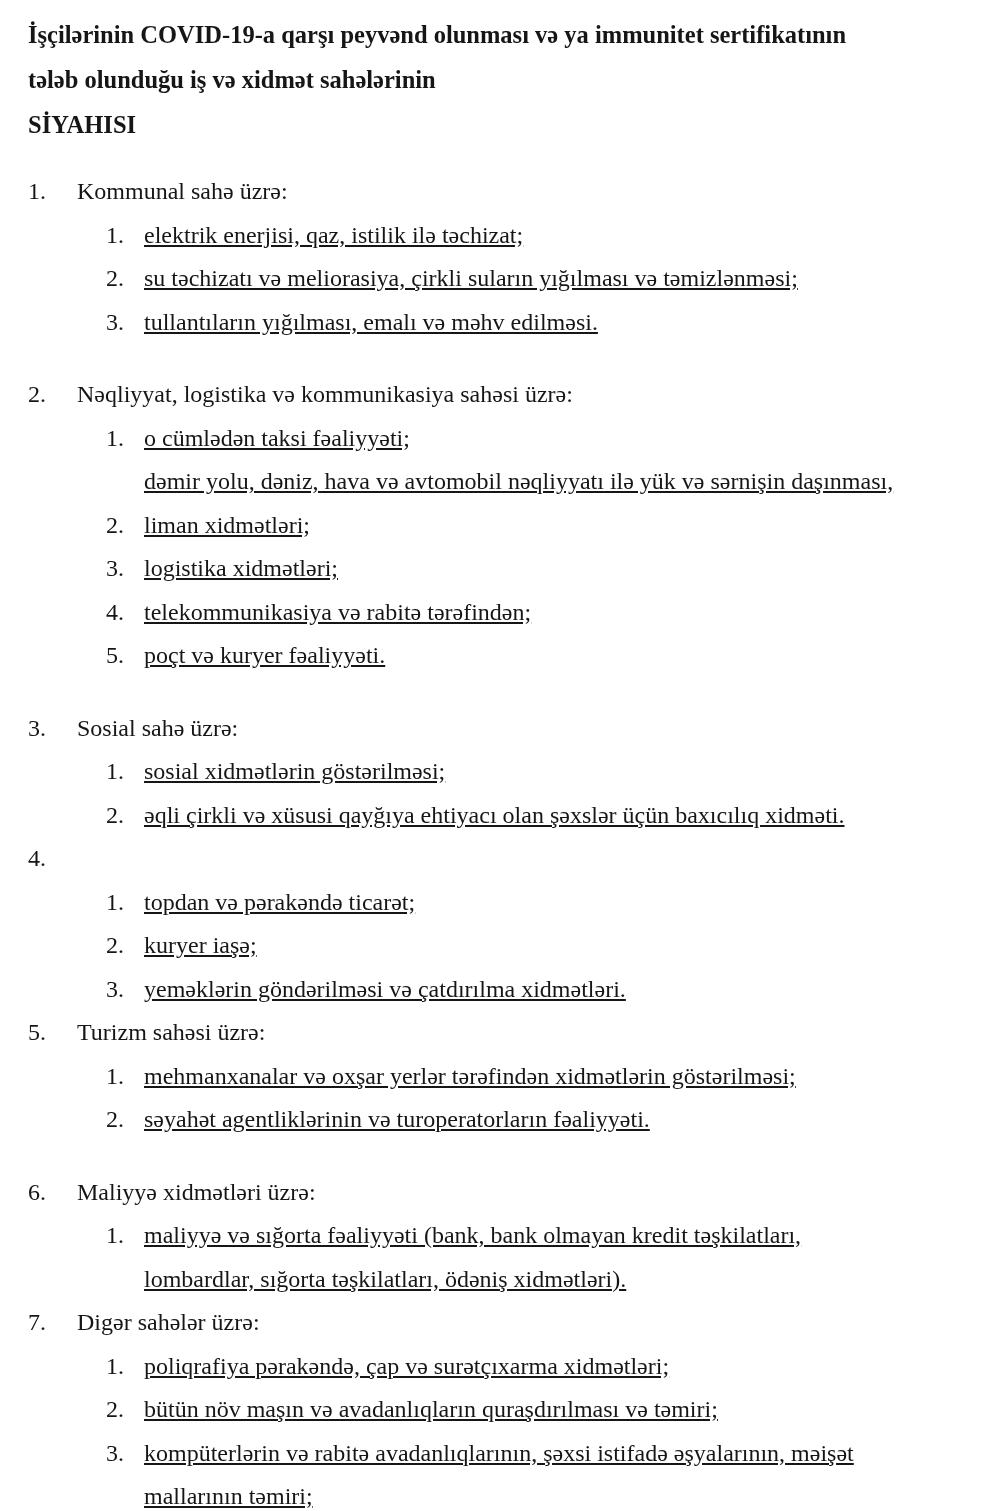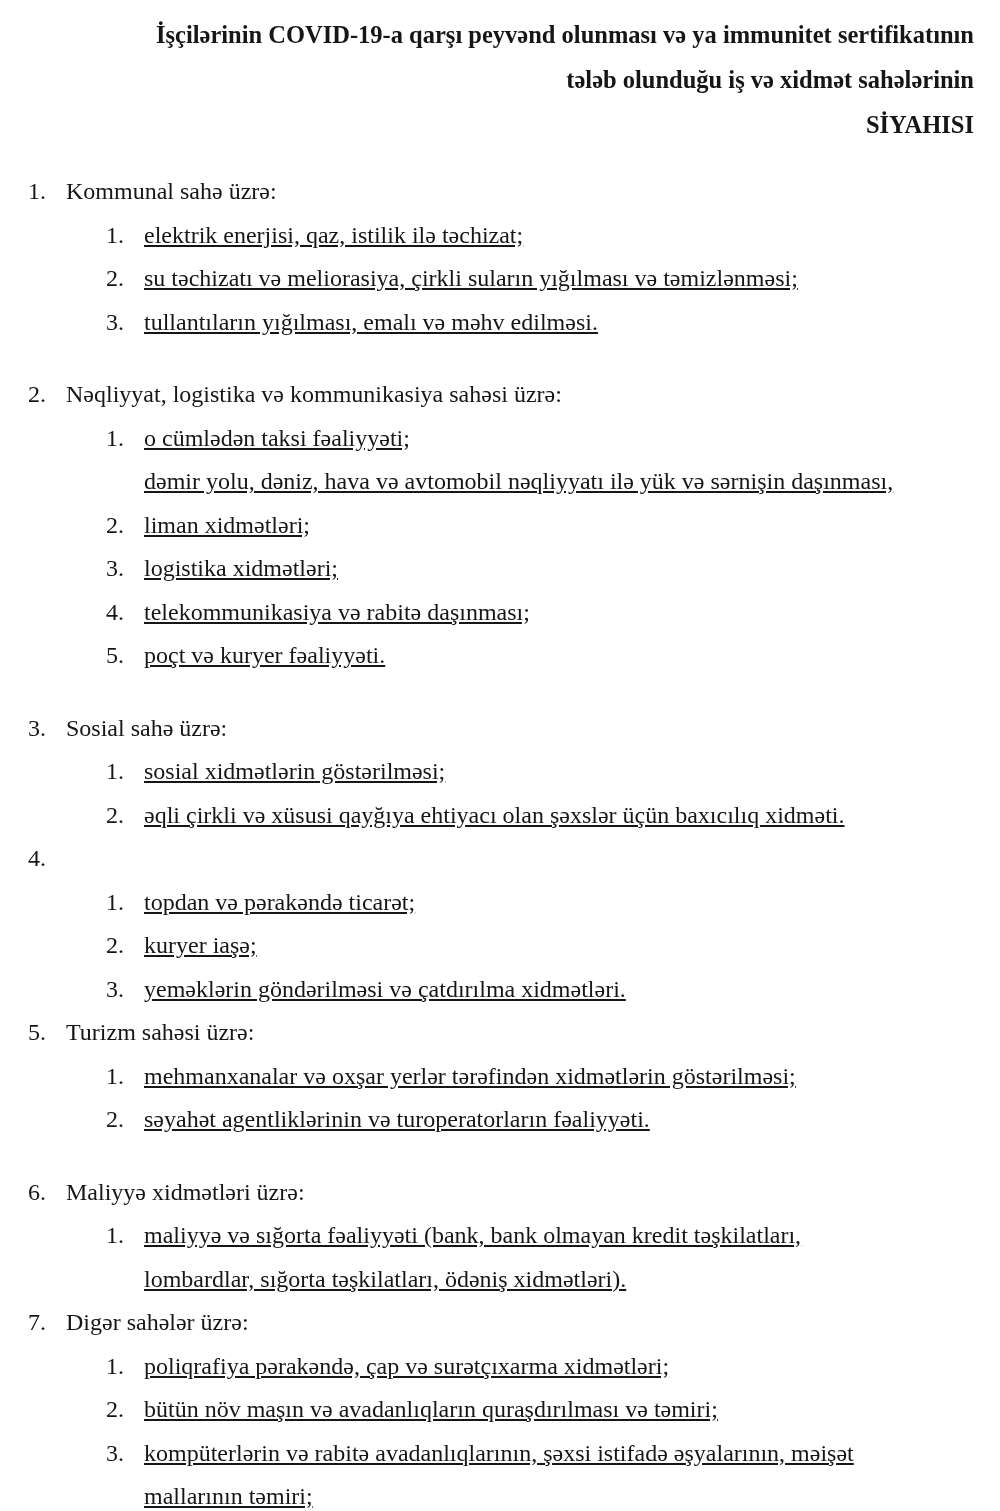--- a/index.html
+++ b/index.html
@@ -14,7 +14,7 @@
   .page { padding: 12px 26px 20px 28px; }
 
   .title {
-    text-align: right;
+    text-align: left;
     font-weight: bold;
     font-size: 24.5px;
     line-height: 45px;

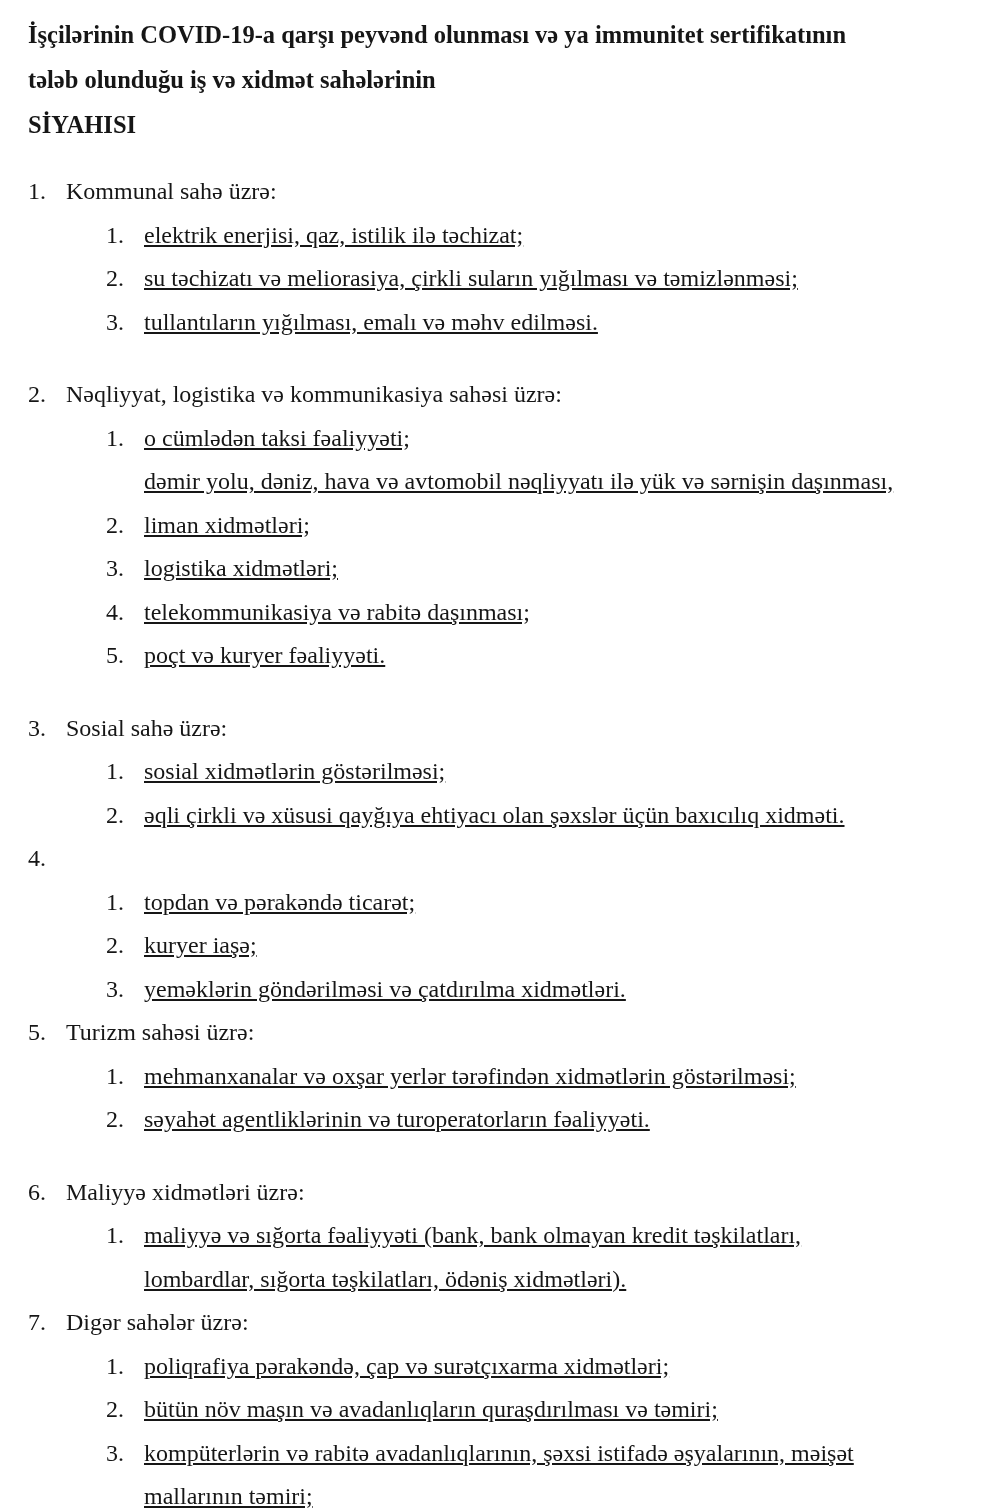--- a/index.html
+++ b/index.html
@@ -31,7 +31,7 @@
     line-height: 43.5px;
   }
   .row.head .num { flex: 0 0 38px; }
-  .head-text { white-space: nowrap; }
+  .head-text { white-space: nowrap; margin-left: 11px; }
 
   .row.item { margin-left: 78px; }
   .row.item .num { flex: 0 0 38px; }

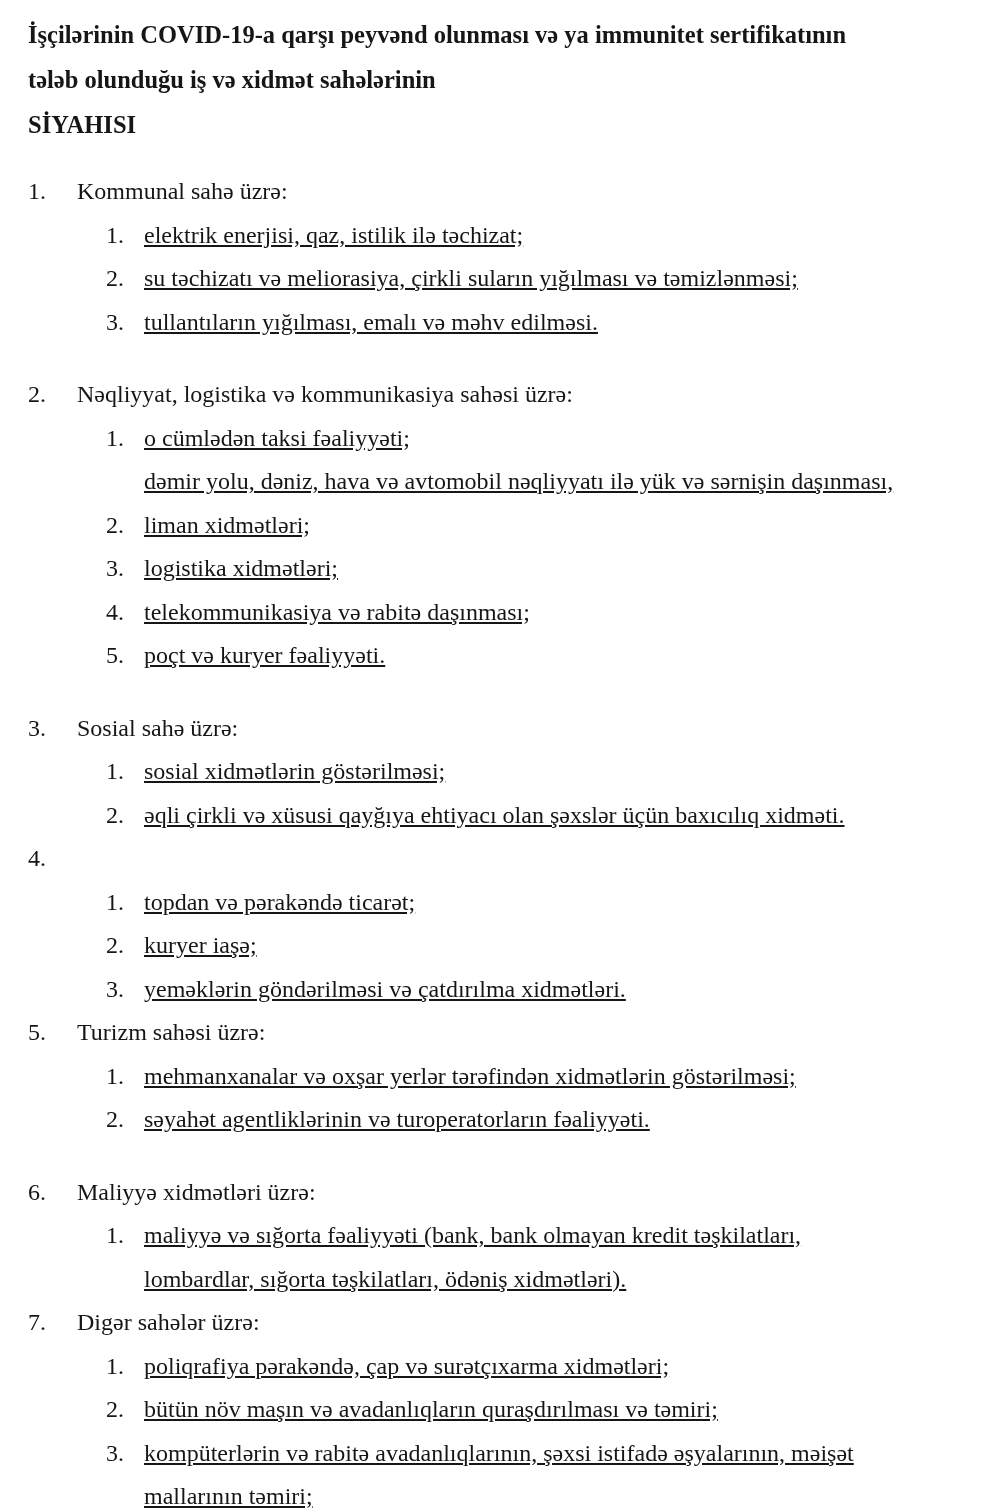--- a/index.html
+++ b/index.html
@@ -99,7 +99,7 @@
         <div class="row item">
           <span class="num">4.</span>
           <div class="item-text">
-            <div class="line">telekommunikasiya və rabitə daşınması;</div>
+            <div class="line">telekommunikasiya və rabitə tərəfindən;</div>
           </div>
         </div>
         <div class="row item">

